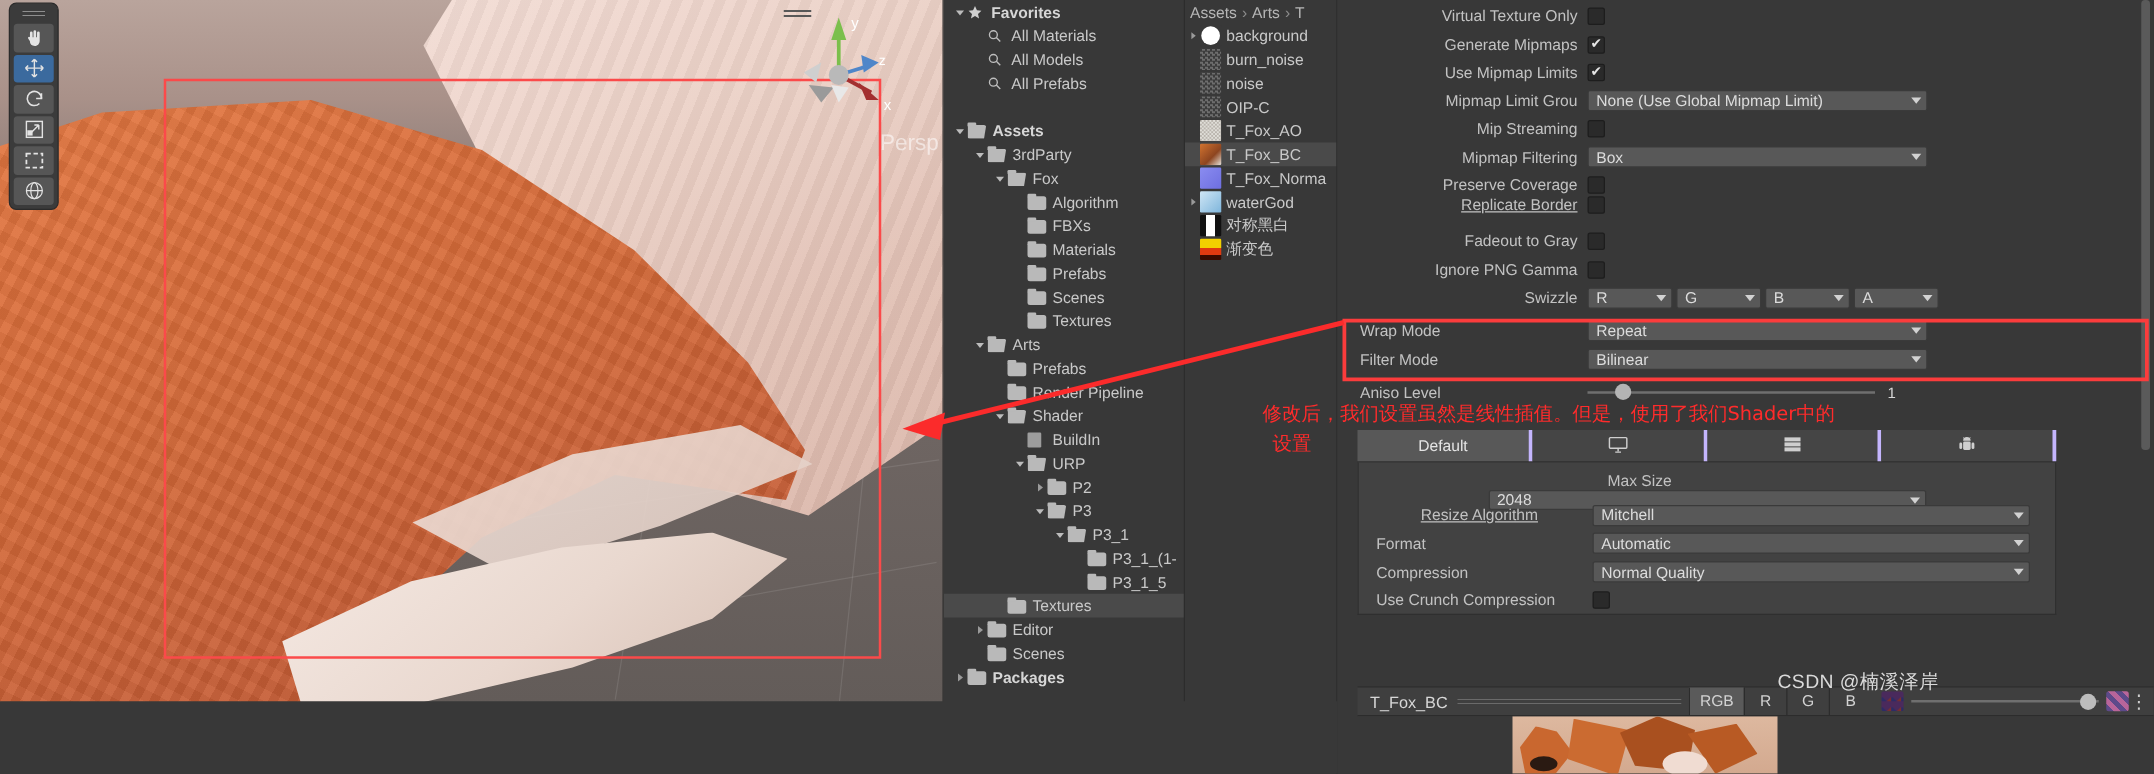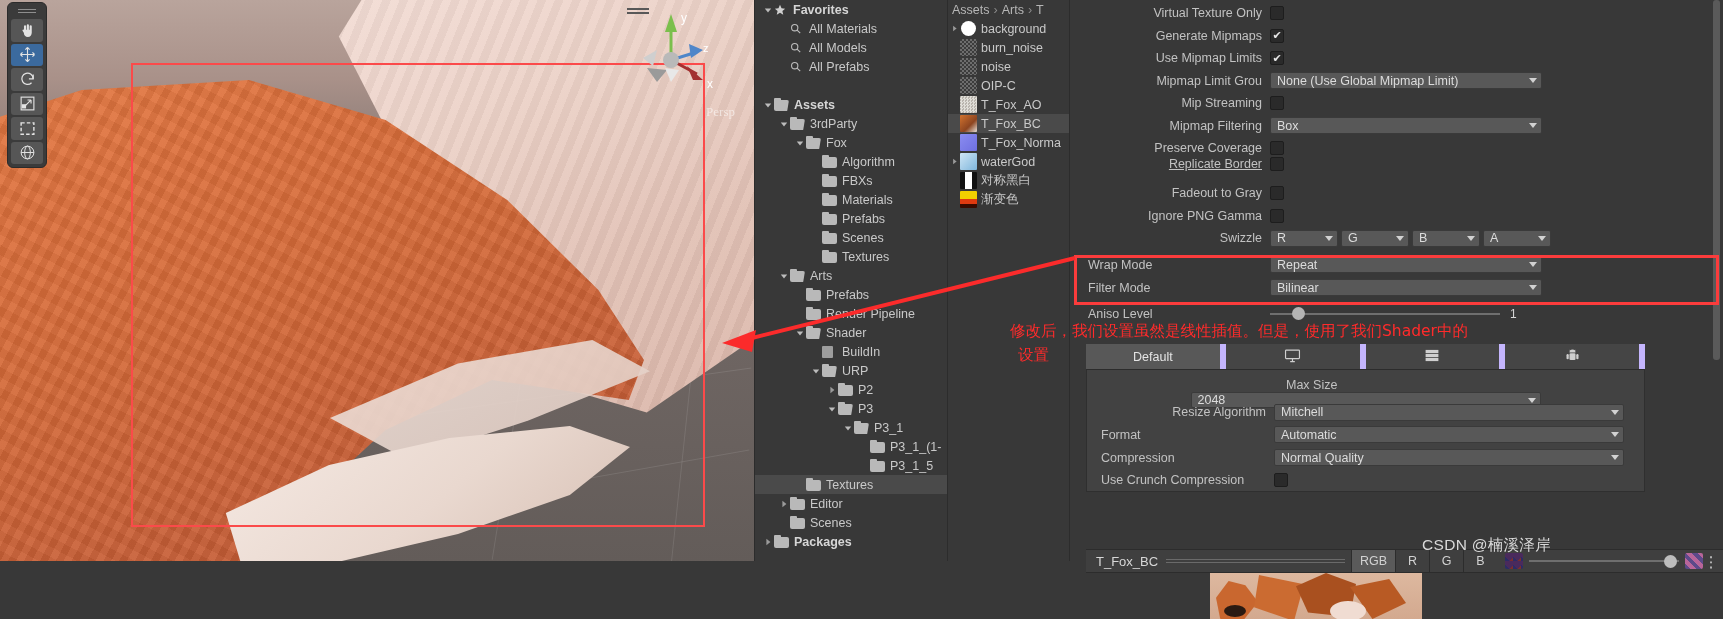--- a/index.html
+++ b/index.html
@@ -92,8 +92,8 @@
   
   #gizmo { position: absolute; right: 36px; top: 8px; width: 96px; height: 90px; }
   #persp-label {
-    position: absolute; right: 20px; top: 104px;
-    color: rgba(255,255,255,0.55); font-size: 13px; font-family: Liberation Serif, serif;
+    position: absolute; right: 4px; top: 104px;
+    color: rgba(255,255,255,0.55); font-size: 18px;
   }
   #scene-drag-handle{
     position:absolute; left:627px; top:7px; width:22px; height:8px;

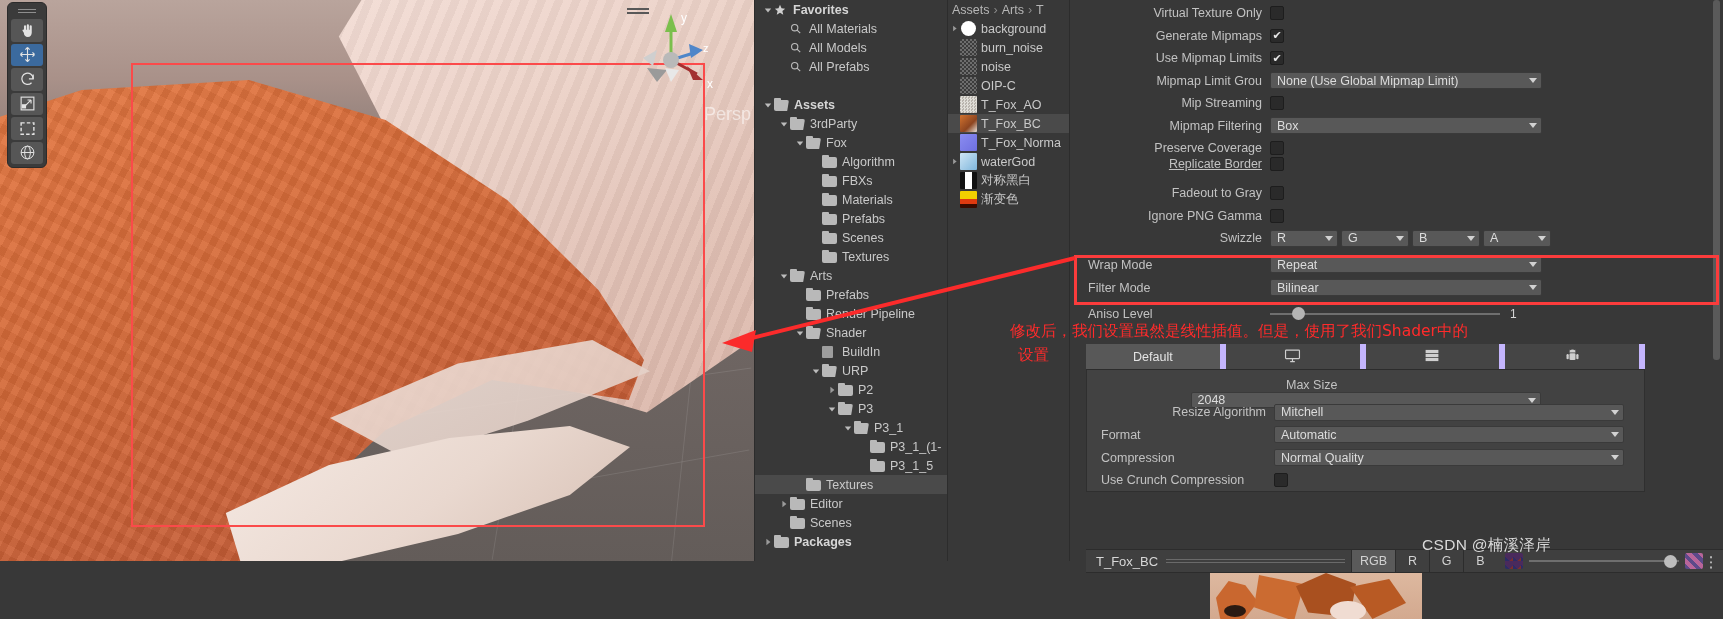--- a/index.html
+++ b/index.html
@@ -183,7 +183,7 @@
     display: flex; border-bottom: 1px solid #2c2c2c;
   }
   .ptab { flex: 1; display: flex; align-items: center; justify-content: center;
-          background: #454545; border-right: 6px solid #c4b5fd; color: #c9c9c9; font-size: 12.5px; }
+          background: #454545; border-right: 3px solid #c4b5fd; color: #c9c9c9; font-size: 12.5px; }
   .ptab.active { background: #585858; color: #e4e4e4; }
   #plat-box {
     position: absolute; left: 1086px; top: 370px; width: 559px; height: 122px;

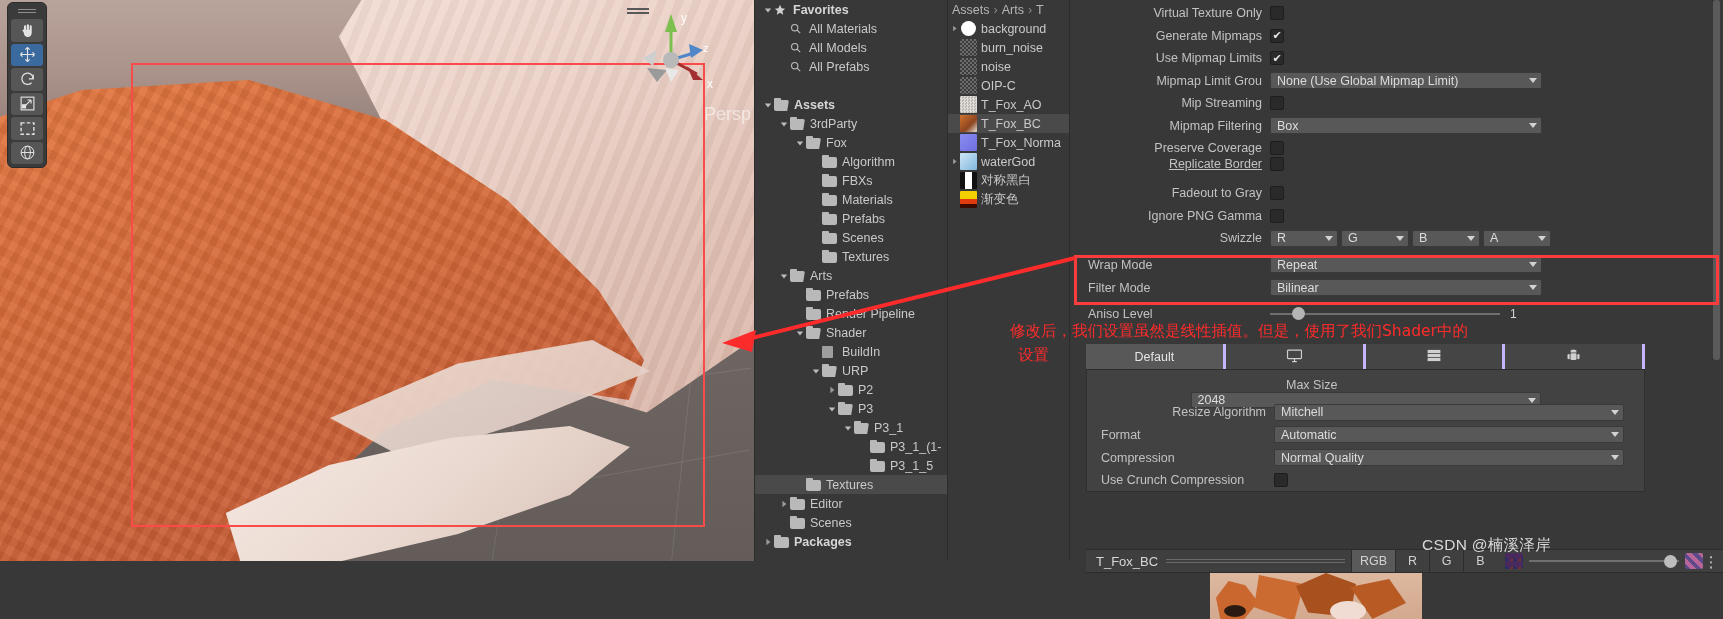--- a/index.html
+++ b/index.html
@@ -770,7 +770,7 @@
           </span>
         </div>
         <div style="position: absolute; left: 0px; top: 30.8px; width: 557px; height: 22.5px; display: flex; align-items: center;">
-          <span class="lbl" style="width:187px;text-align:right;padding-left:14px;">Resize Algorithm</span>
+          <span class="lbl" style="width:187px;text-align:center;padding-left:14px;text-decoration:underline;">Resize Algorithm</span>
           <span class="dd" style="width:350px;">
             <span>Mitchell</span>
             <span class="arrow"></span>

